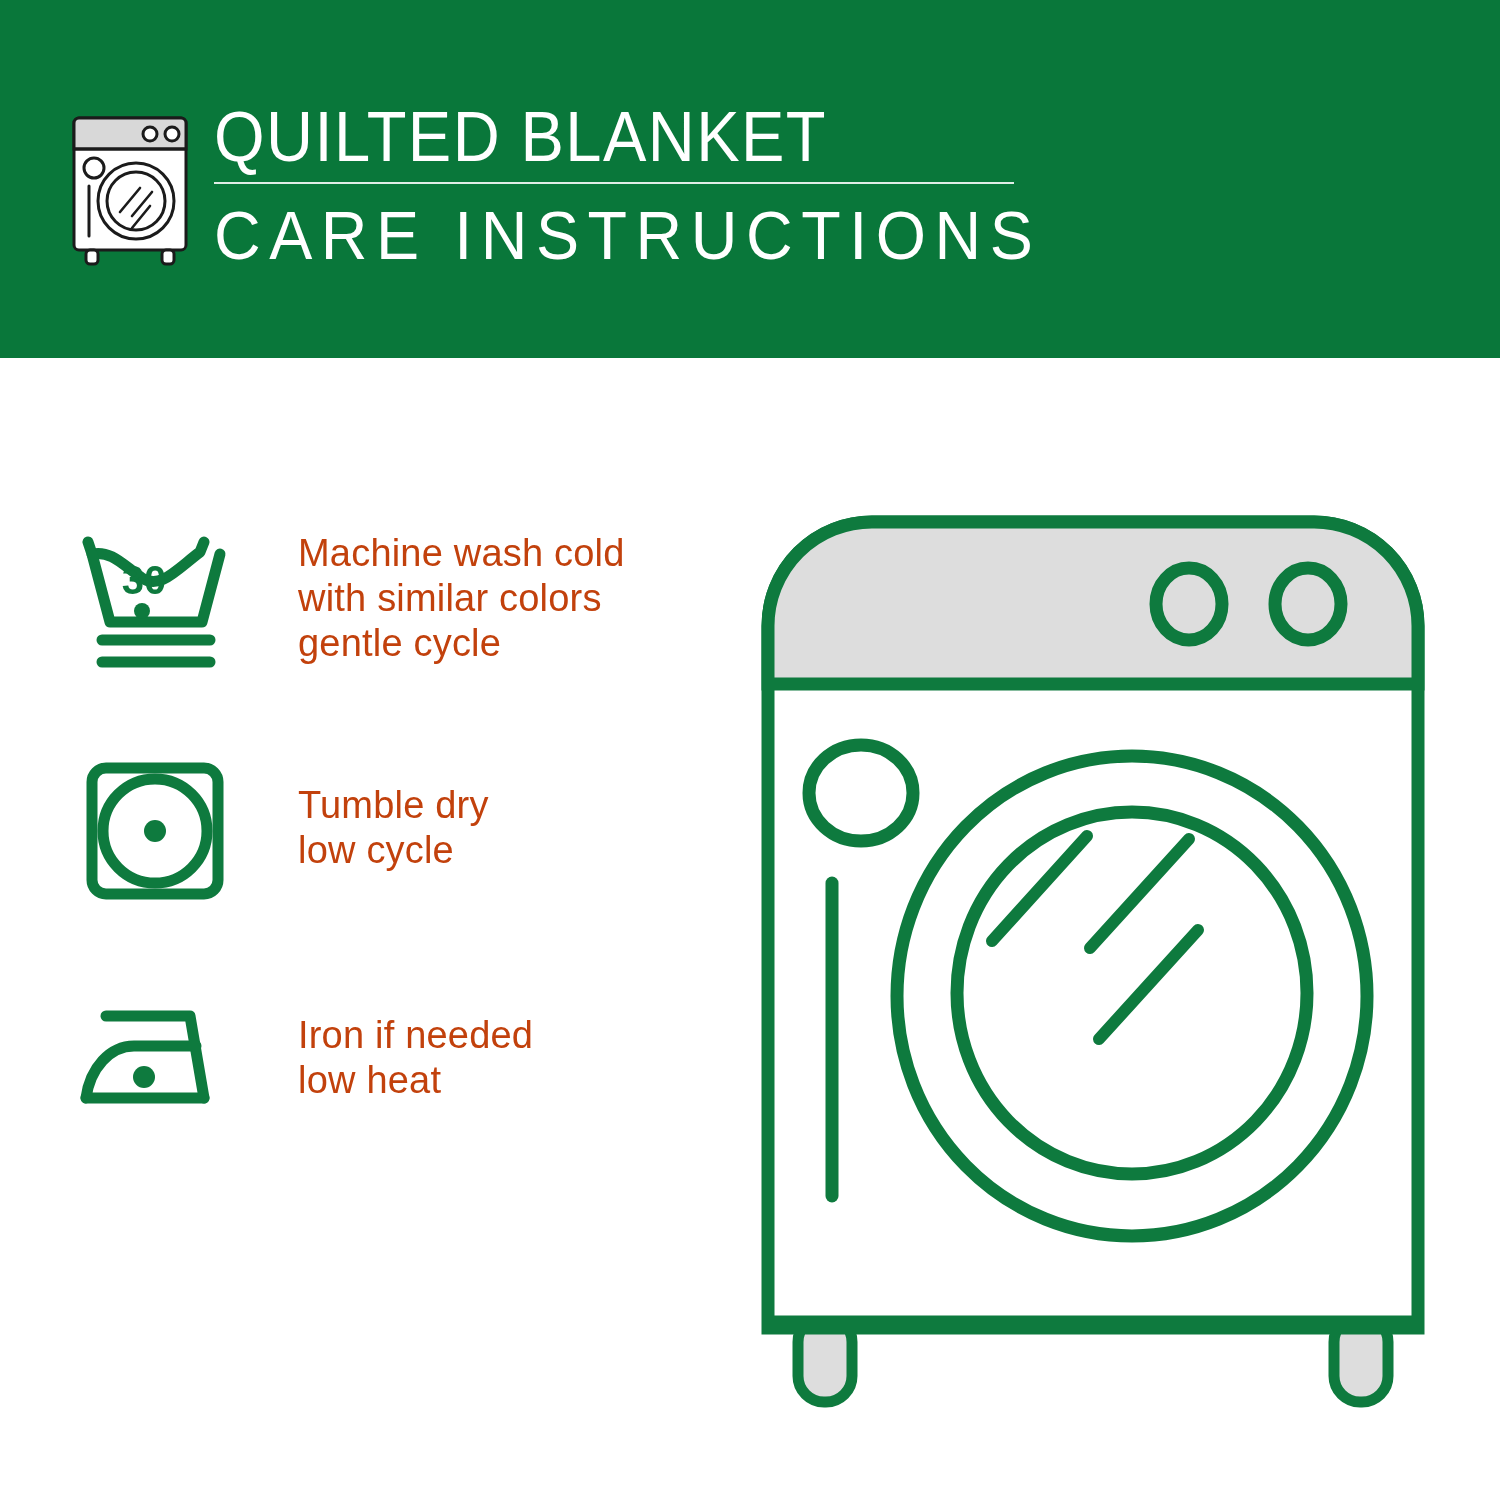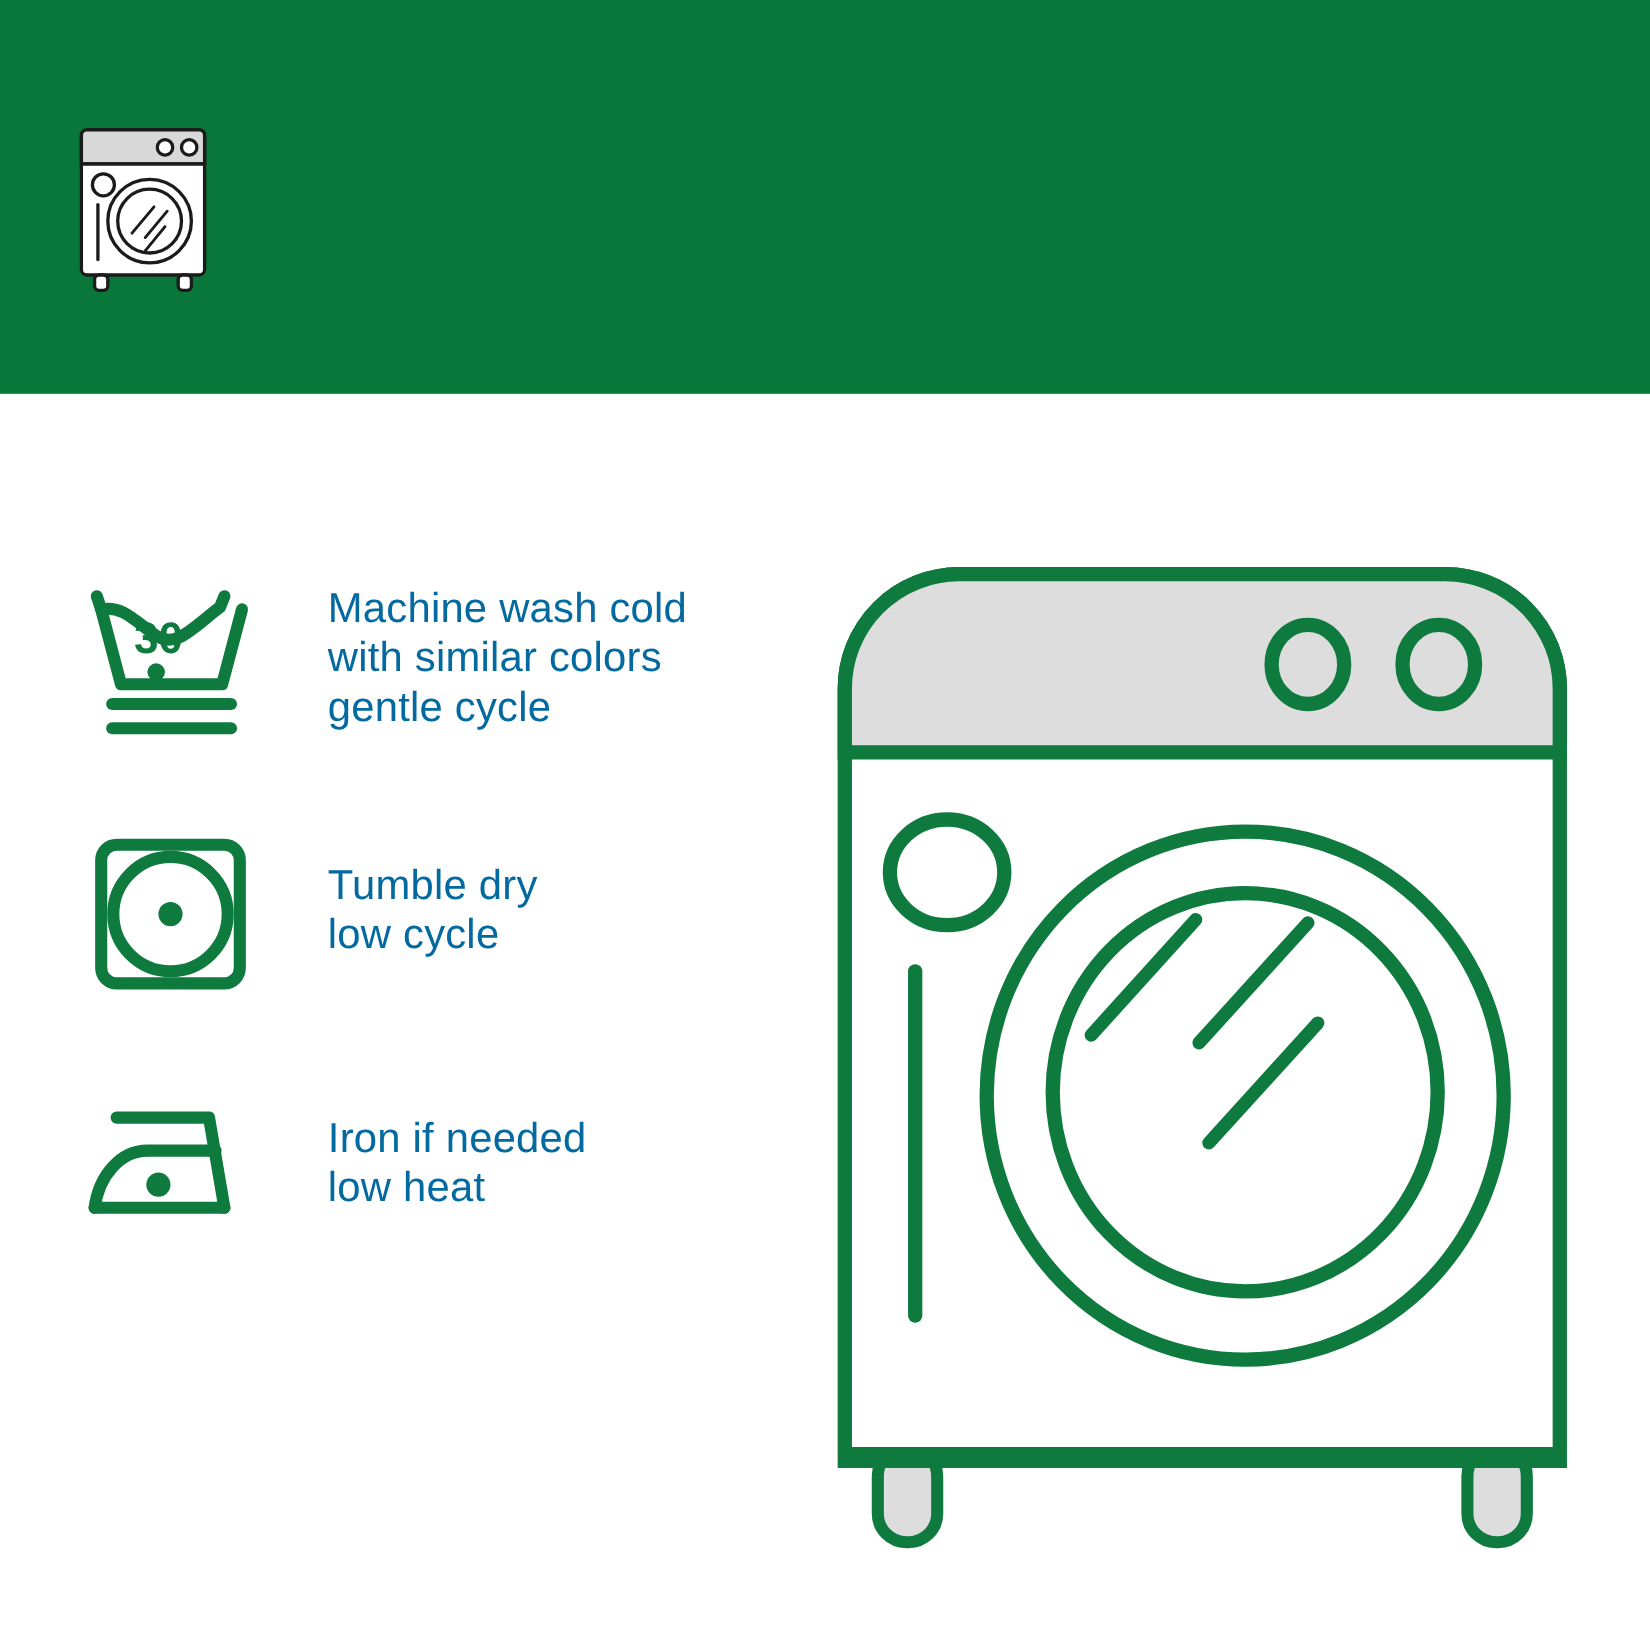--- a/index.html
+++ b/index.html
@@ -142,6 +142,11 @@
       </svg>
     </div>
 
+    <div id="header-text">
+      <div id="title-main">QUILTED BLANKET</div>
+      <div id="title-divider"></div>
+      <div id="title-sub">CARE INSTRUCTIONS</div>
+    </div>
 
   </div>
 

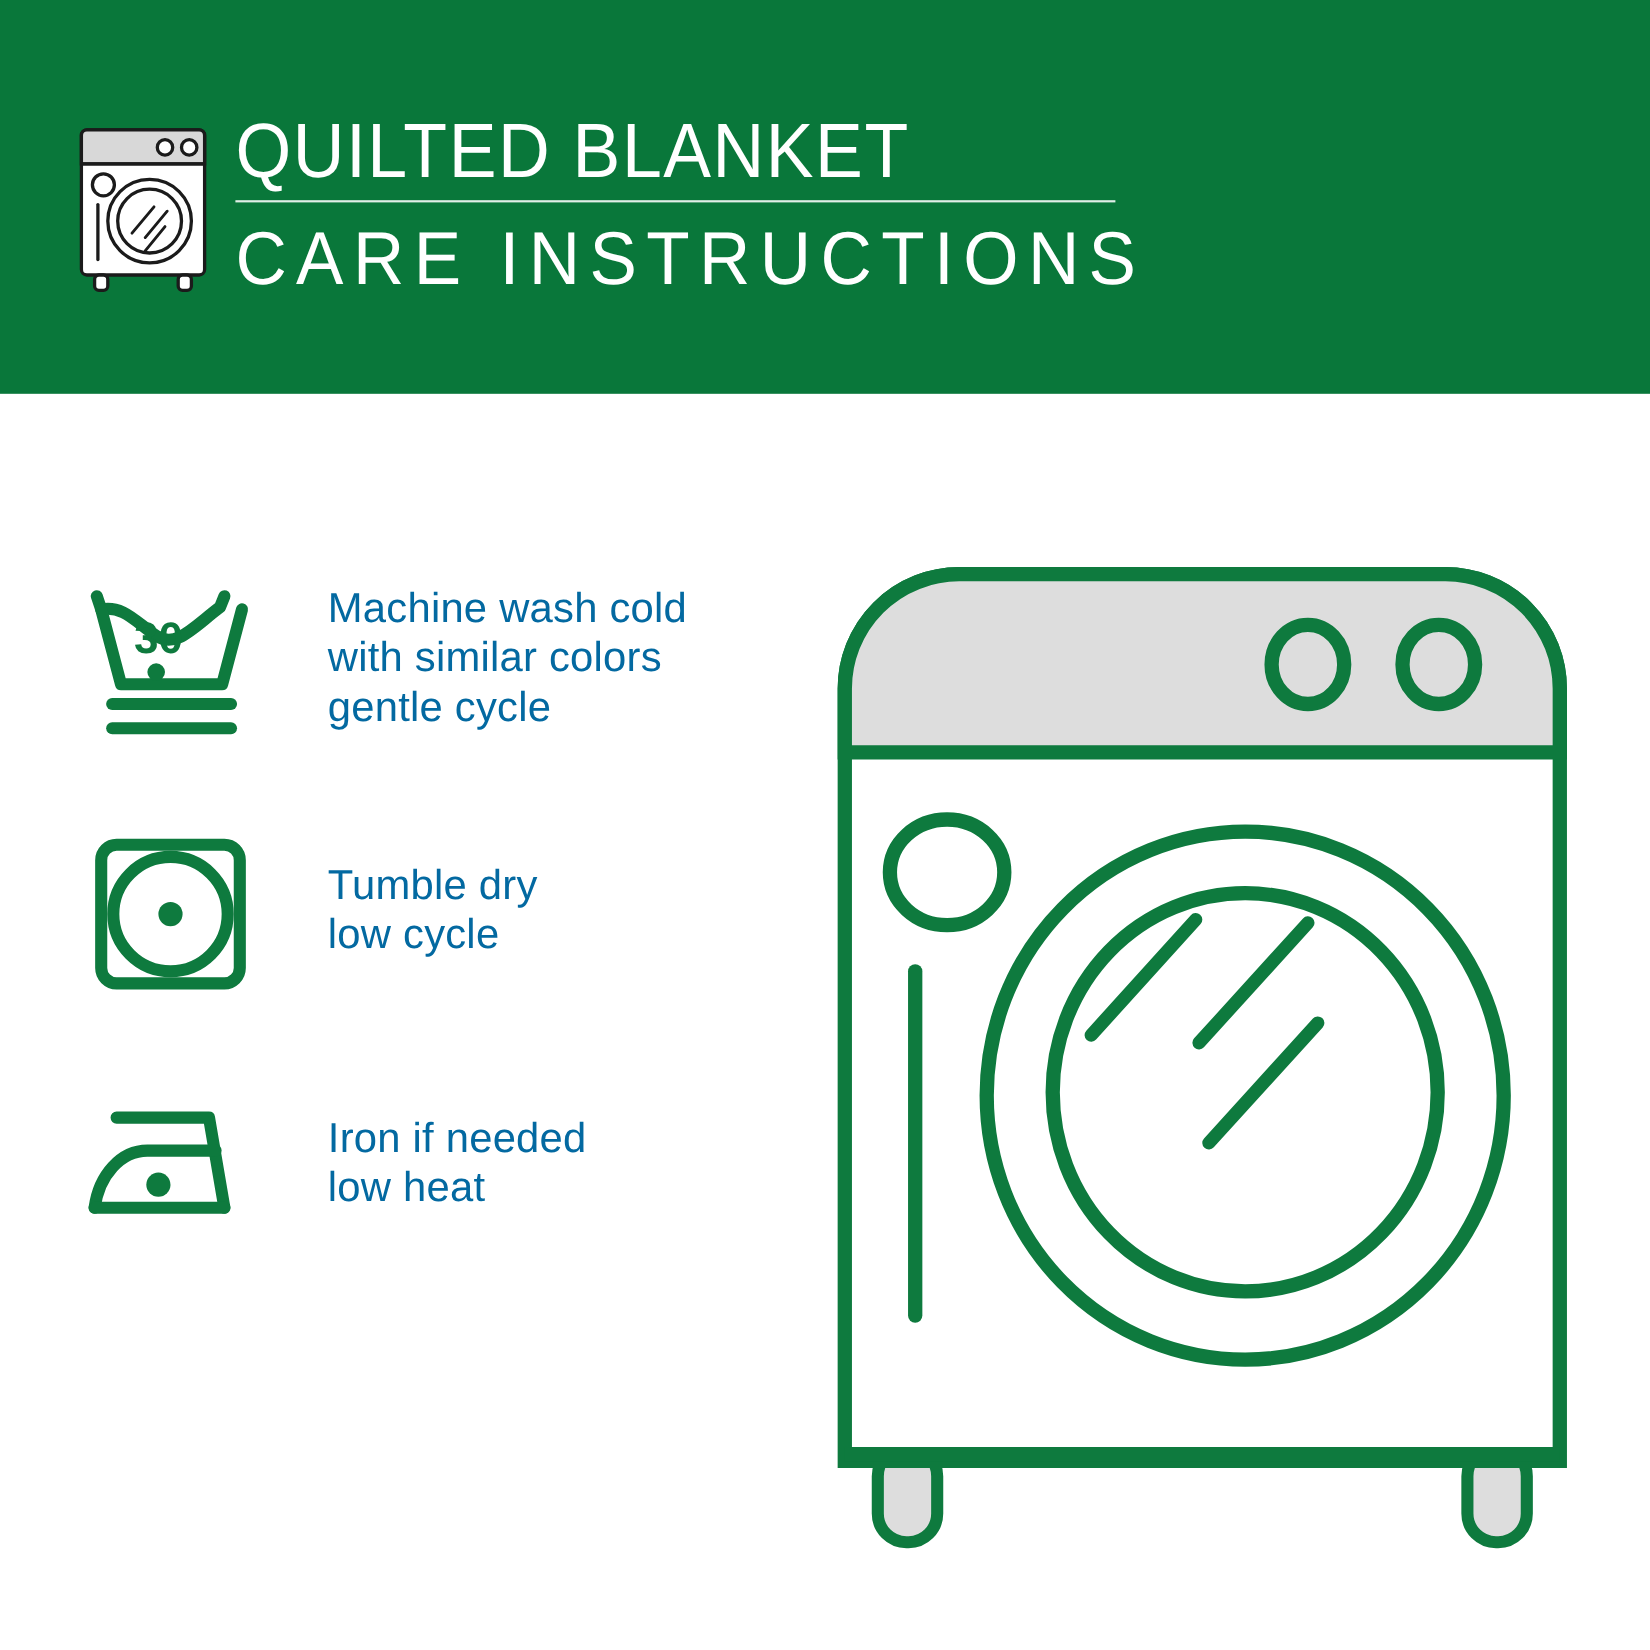--- a/index.html
+++ b/index.html
@@ -91,7 +91,7 @@
   }
   .care-label {
     margin-left: 58px;
-    color: #0369a1;
+    color: #c2410c;
     font-size: 38px;
     line-height: 45px;
     font-weight: 400;

